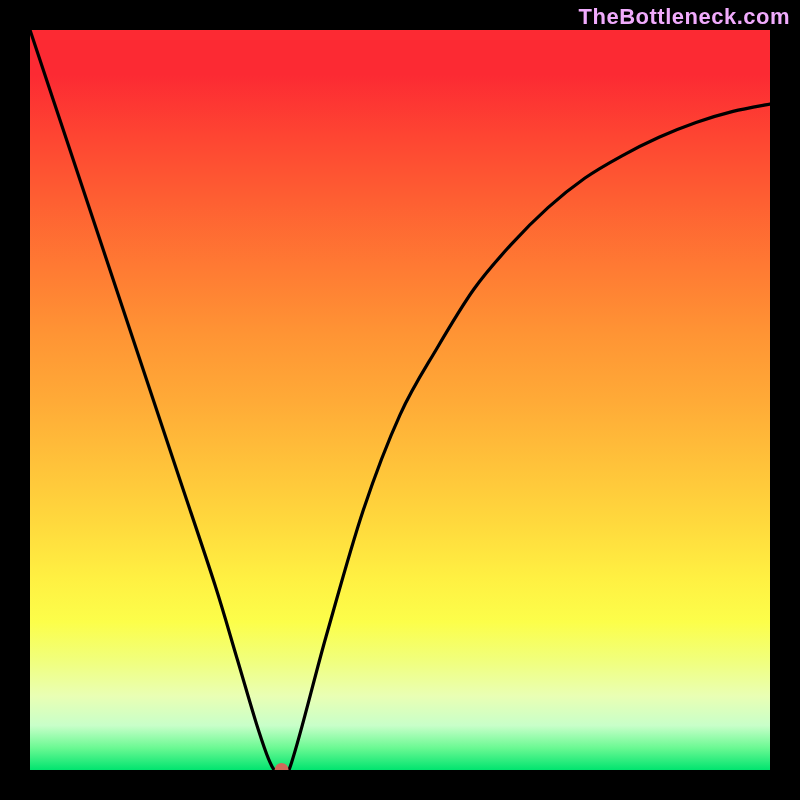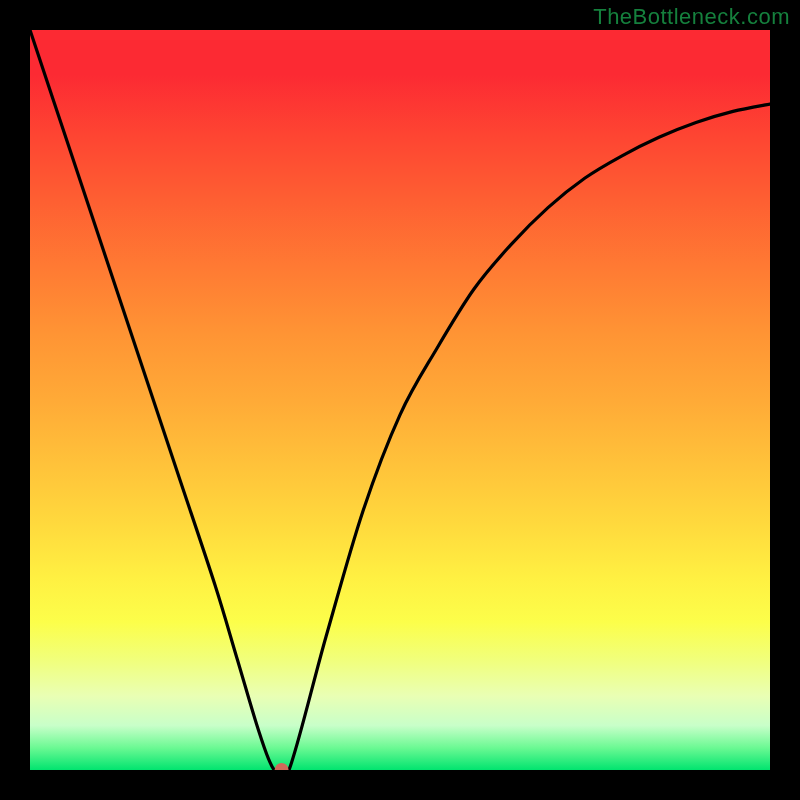--- a/index.html
+++ b/index.html
@@ -44,9 +44,9 @@
     position: absolute;
     top: 4px;
     right: 10px;
-    color: #15803d;
+    color: #f0abfc;
     font-size: 22px;
-    font-weight: 400;
+    font-weight: 700;
     letter-spacing: 0.5px;
   }
   svg.curve {

